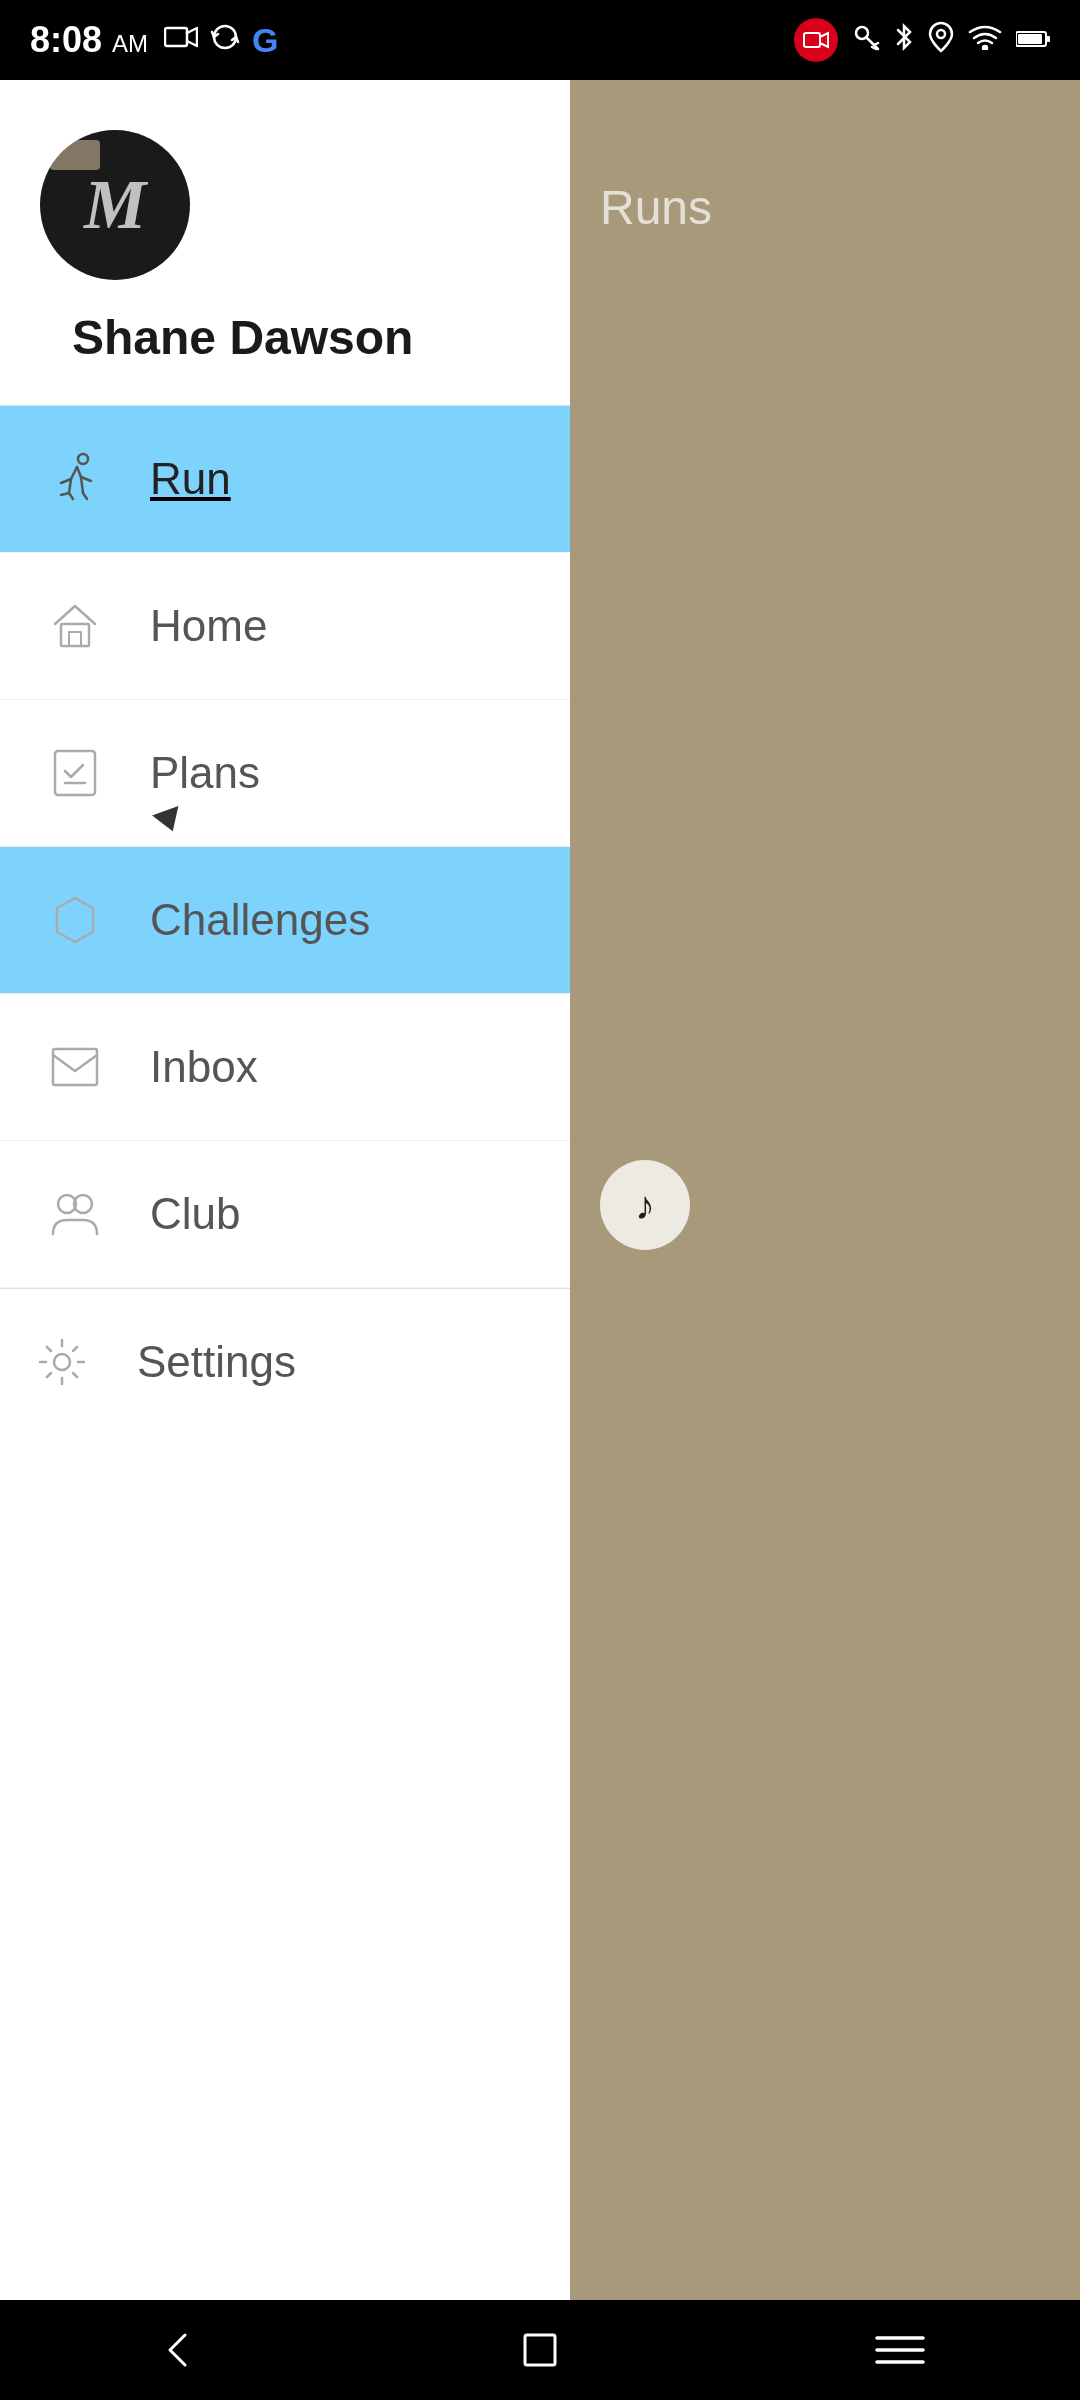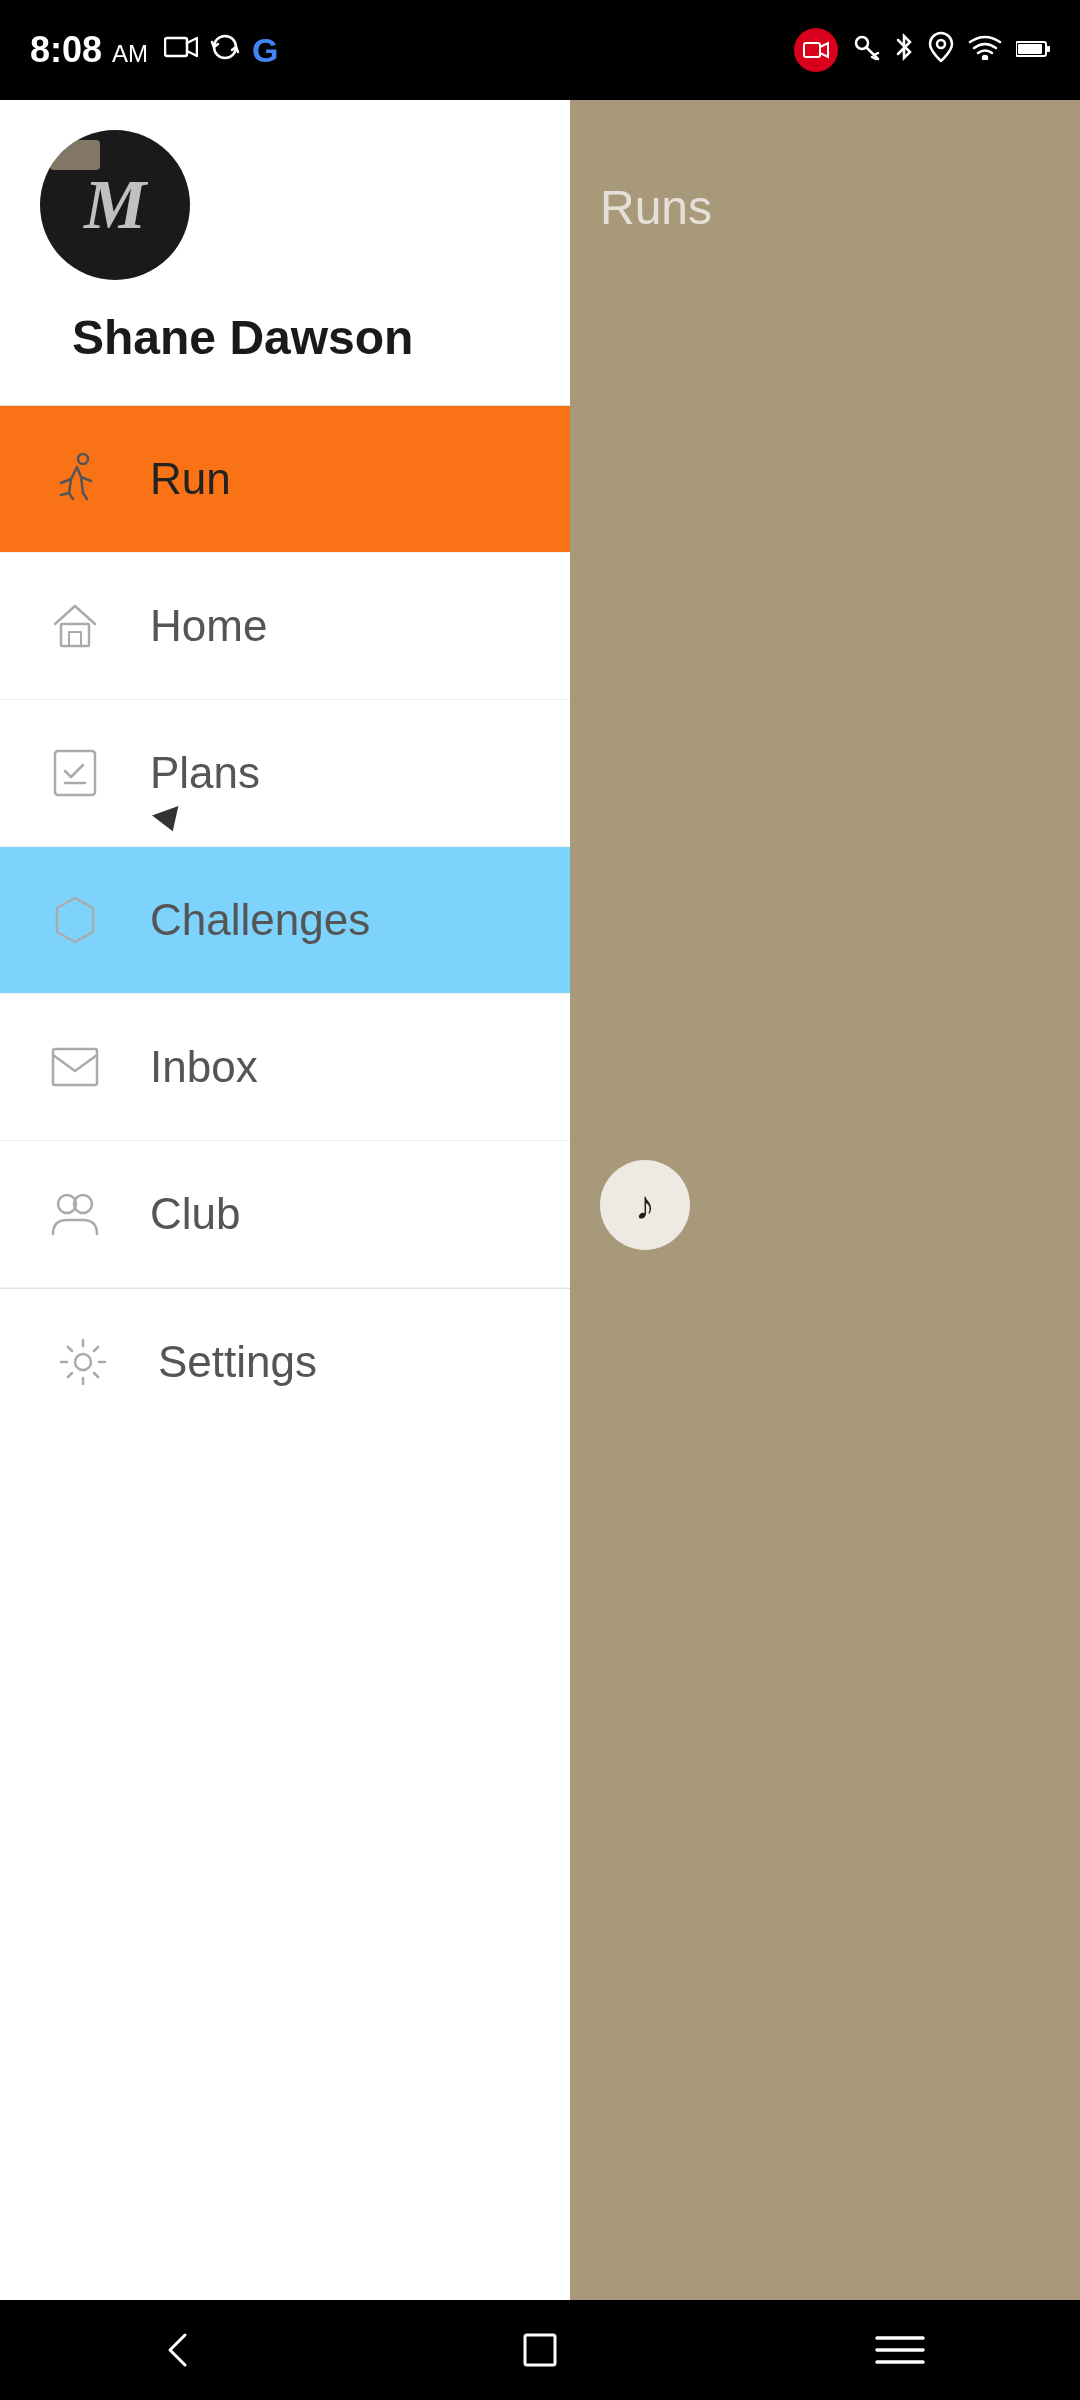--- a/index.html
+++ b/index.html
@@ -24,7 +24,7 @@
       top: 0;
       left: 0;
       width: 100%;
-      height: 100px;
+      height: 80px;
       background: #000;
       display: flex;
       align-items: center;

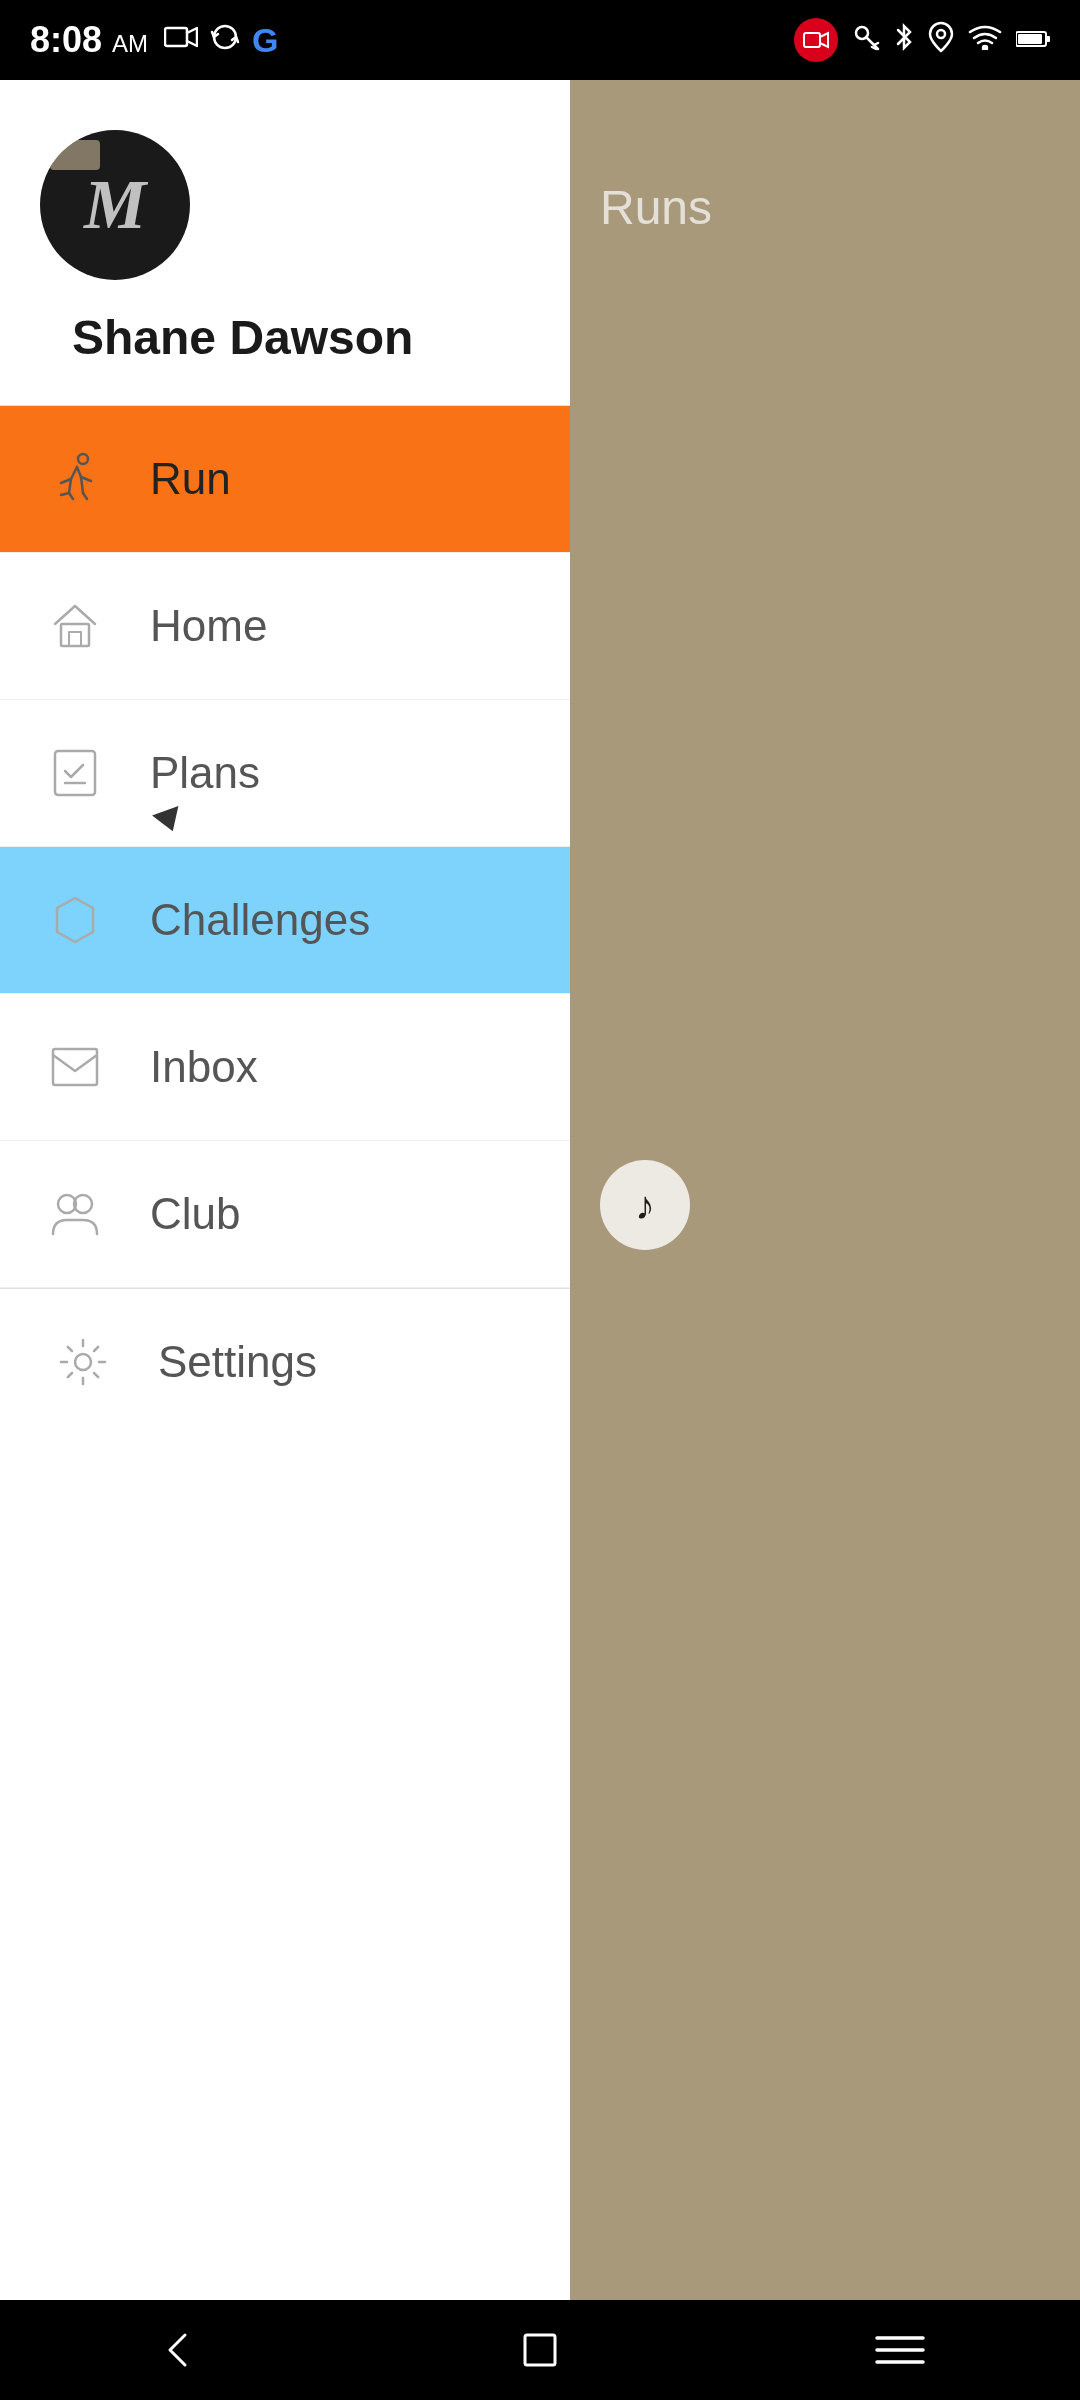--- a/index.html
+++ b/index.html
@@ -184,7 +184,8 @@
     }
 
     .menu-item.active {
-      background: #f97316;
+      background: #7dd3fc;
+      text-decoration: underline;
     }
 
     .menu-item.highlighted {

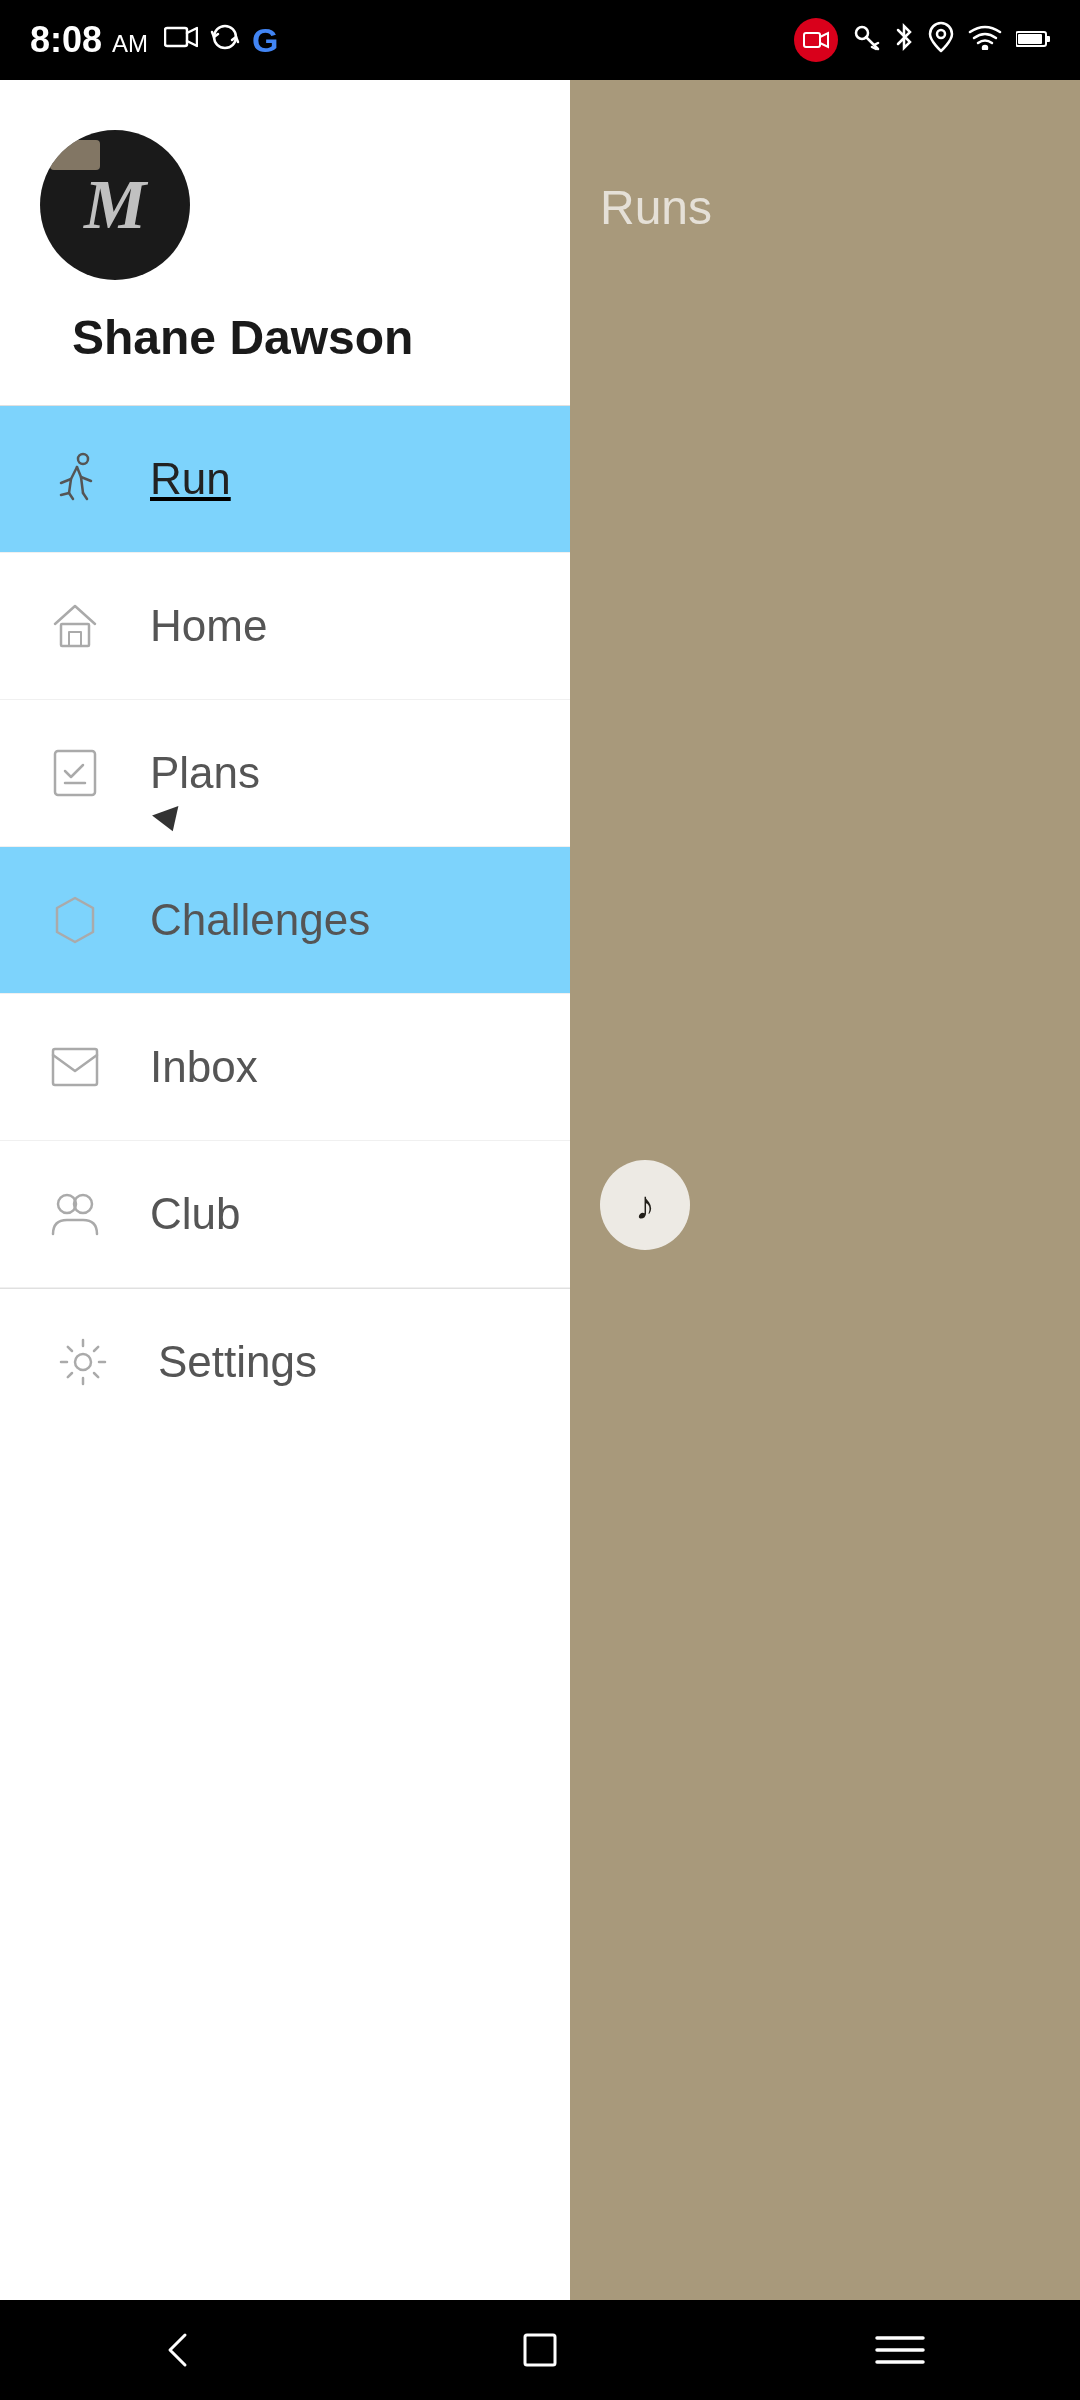--- a/index.html
+++ b/index.html
@@ -231,7 +231,7 @@
     .settings-item {
       display: flex;
       align-items: center;
-      padding: 38px 48px;
+      padding: 38px 27px;
       gap: 40px;
       cursor: pointer;
     }

